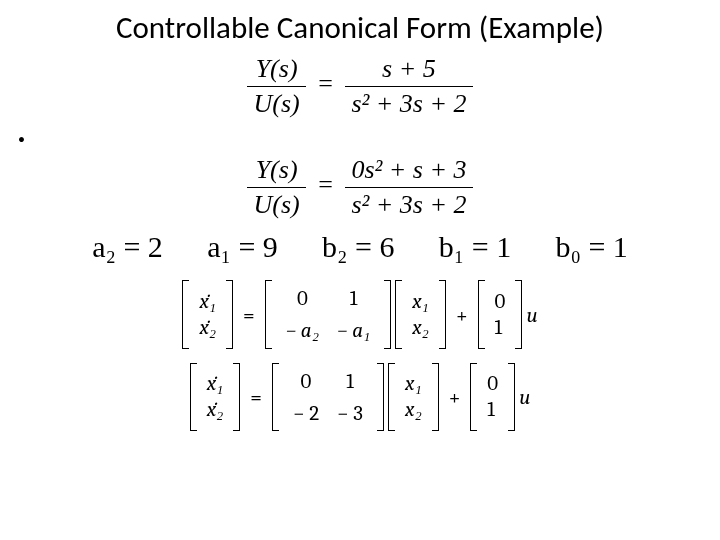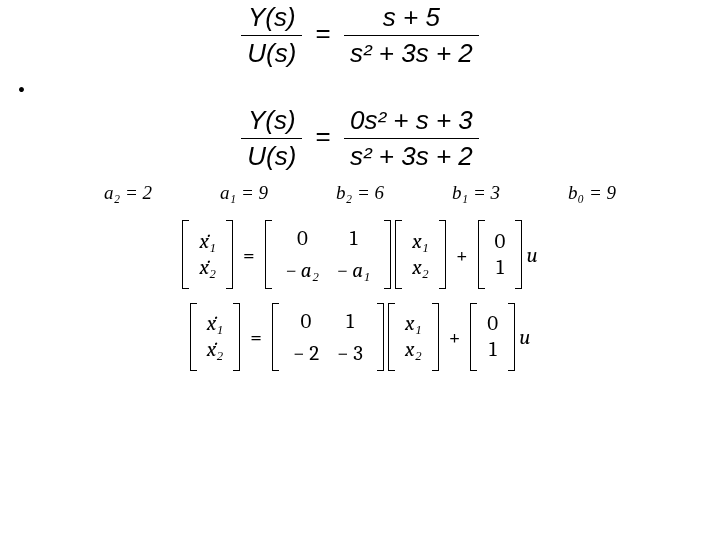--- a/index.html
+++ b/index.html
@@ -125,6 +125,7 @@
 
 <div class="slide">
 
+  <div class="title">Controllable Canonical Form (Example)</div>
 
   <div class="eq-block" style="font-size:26px; margin-top:2px;">
     <span class="frac">

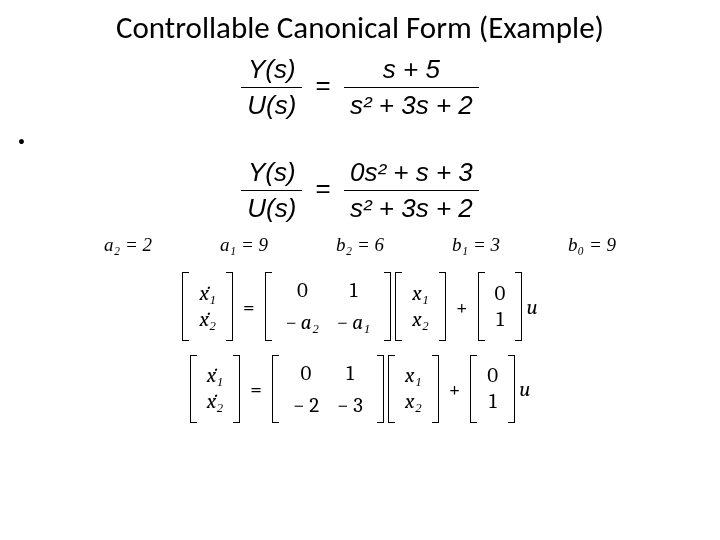--- a/index.html
+++ b/index.html
@@ -27,7 +27,7 @@
     font-weight: 400;
   }
   .eq-block {
-    font-family: Liberation Sans, sans-serif;
+    font-family: Liberation Serif, serif;
     text-align: center;
   }
   .frac {

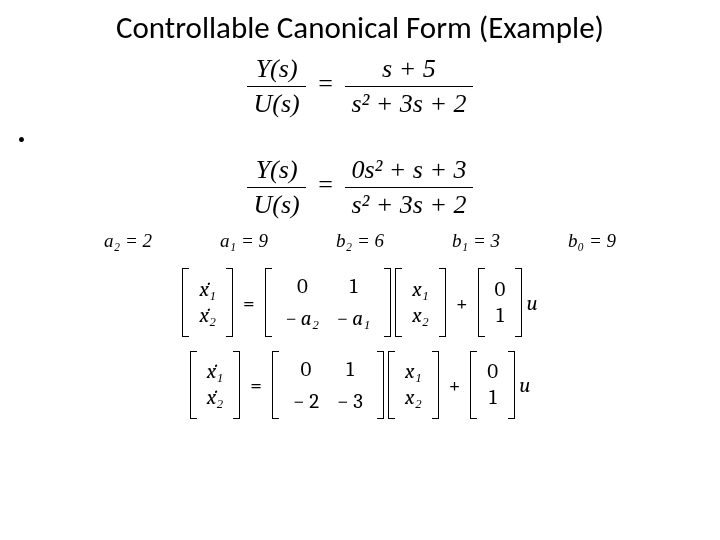--- a/index.html
+++ b/index.html
@@ -59,8 +59,7 @@
   }
   .coeff-row {
     font-family: "Times New Roman", serif;
-    font-style: italic;
-    font-size: 19px;
+    font-size: 30px;
     display: flex;
     justify-content: space-around;
     padding: 10px 70px;

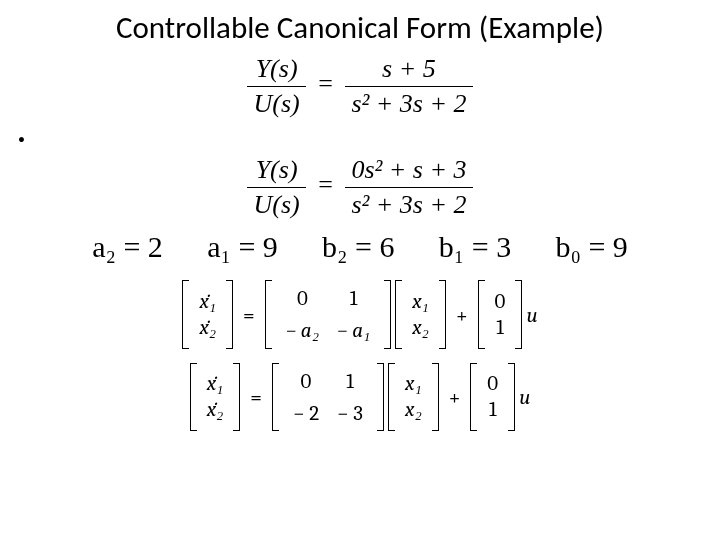--- a/index.html
+++ b/index.html
@@ -158,7 +158,7 @@
     <span>a₂ = 2</span>
     <span>a₁ = 9</span>
     <span>b₂ = 6</span>
-    <span>b₁ = 3</span>
+    <span>b₁ = 1</span>
     <span>b₀ = 9</span>
   </div>
 

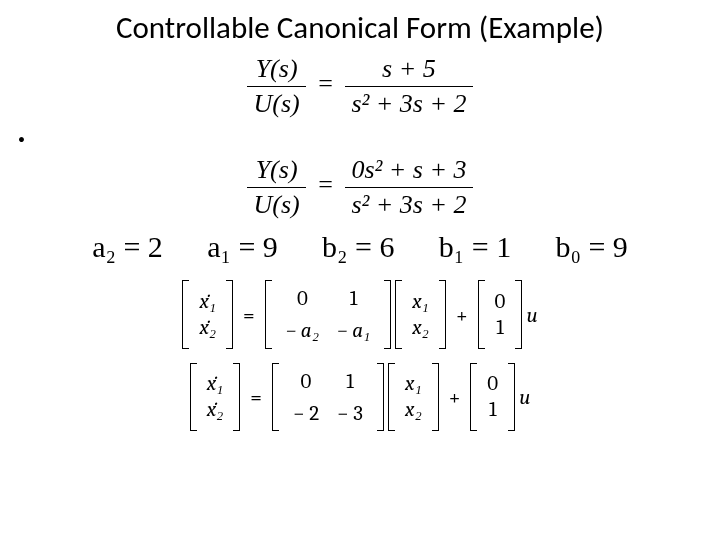--- a/index.html
+++ b/index.html
@@ -159,7 +159,7 @@
     <span>a₁ = 9</span>
     <span>b₂ = 6</span>
     <span>b₁ = 1</span>
-    <span>b₀ = 9</span>
+    <span>b₀ = 1</span>
   </div>
 
   <div class="mat-eq">

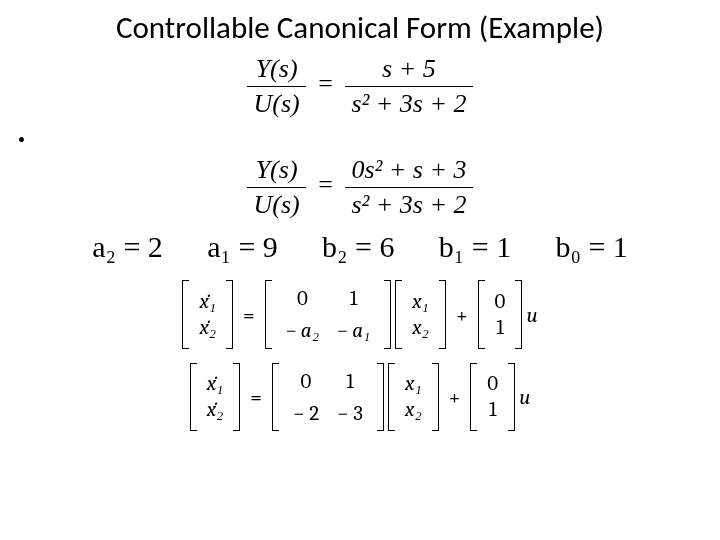--- a/index.html
+++ b/index.html
@@ -102,7 +102,6 @@
     min-height: 52px;
   }
   .mcol .cell {
-    text-align: center;
     line-height: 1.2;
     white-space: nowrap;
   }

